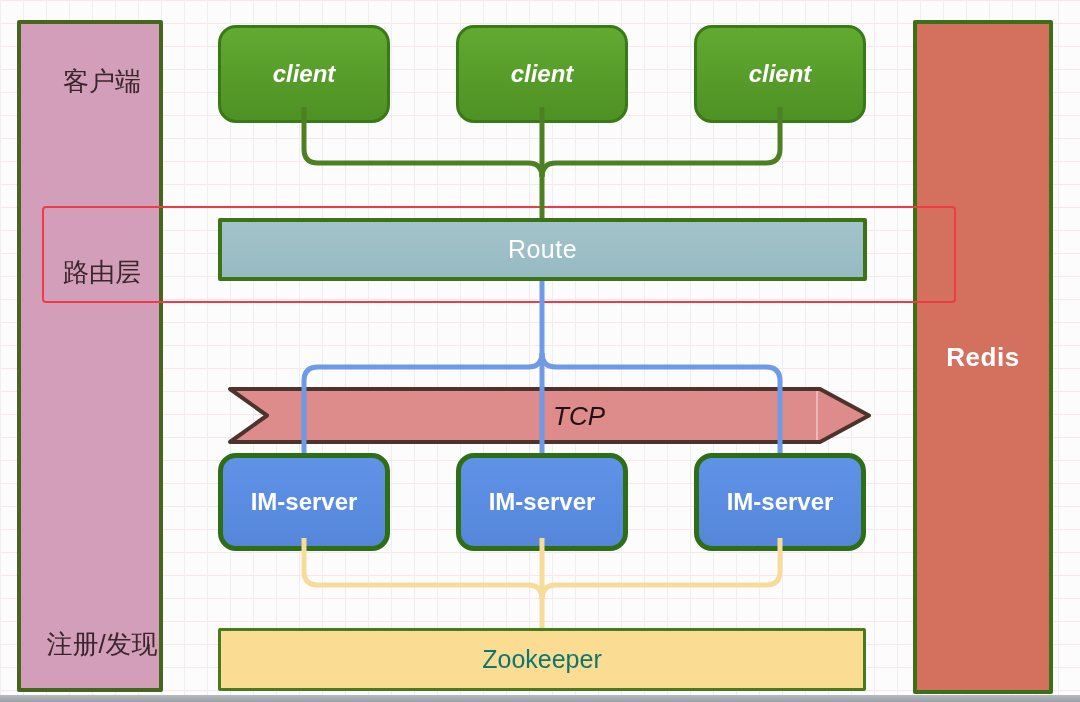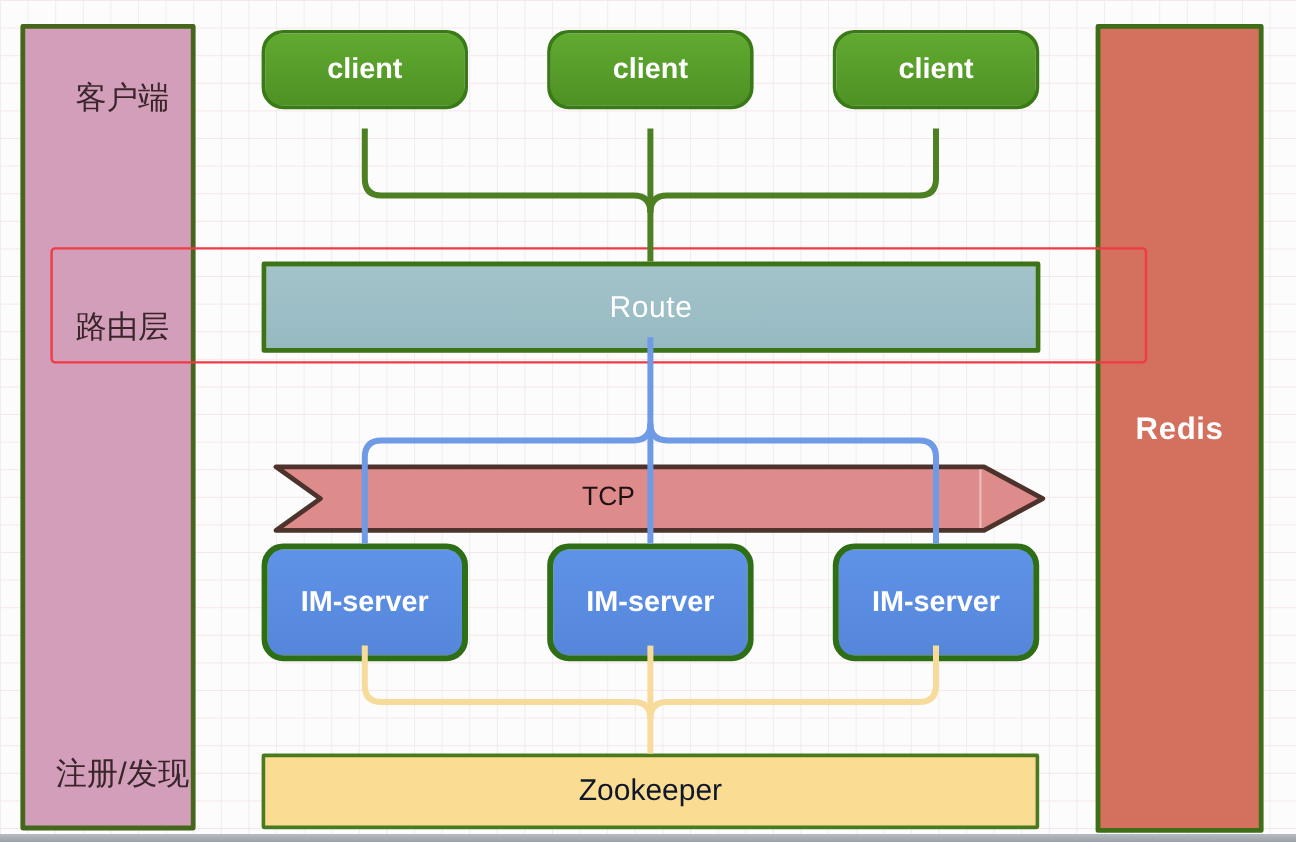--- a/index.html
+++ b/index.html
@@ -28,10 +28,10 @@
     font-size:26px;font-weight:500;color:#3a262a;line-height:32px;margin-left:12px;
   }
   .client{
-    top:25px;width:172px;height:66px;
+    top:25px;width:172px;height:98px;
     background:linear-gradient(#61aa31,#4e9124);
     border:3px solid #3a7a16;border-radius:18px;
-    color:#fff;font-size:24px;font-weight:bold;
+    color:#fff;font-size:24px;font-weight:bold;font-style:italic;
   }
   .route{
     left:218px;top:218px;width:649px;height:76px;

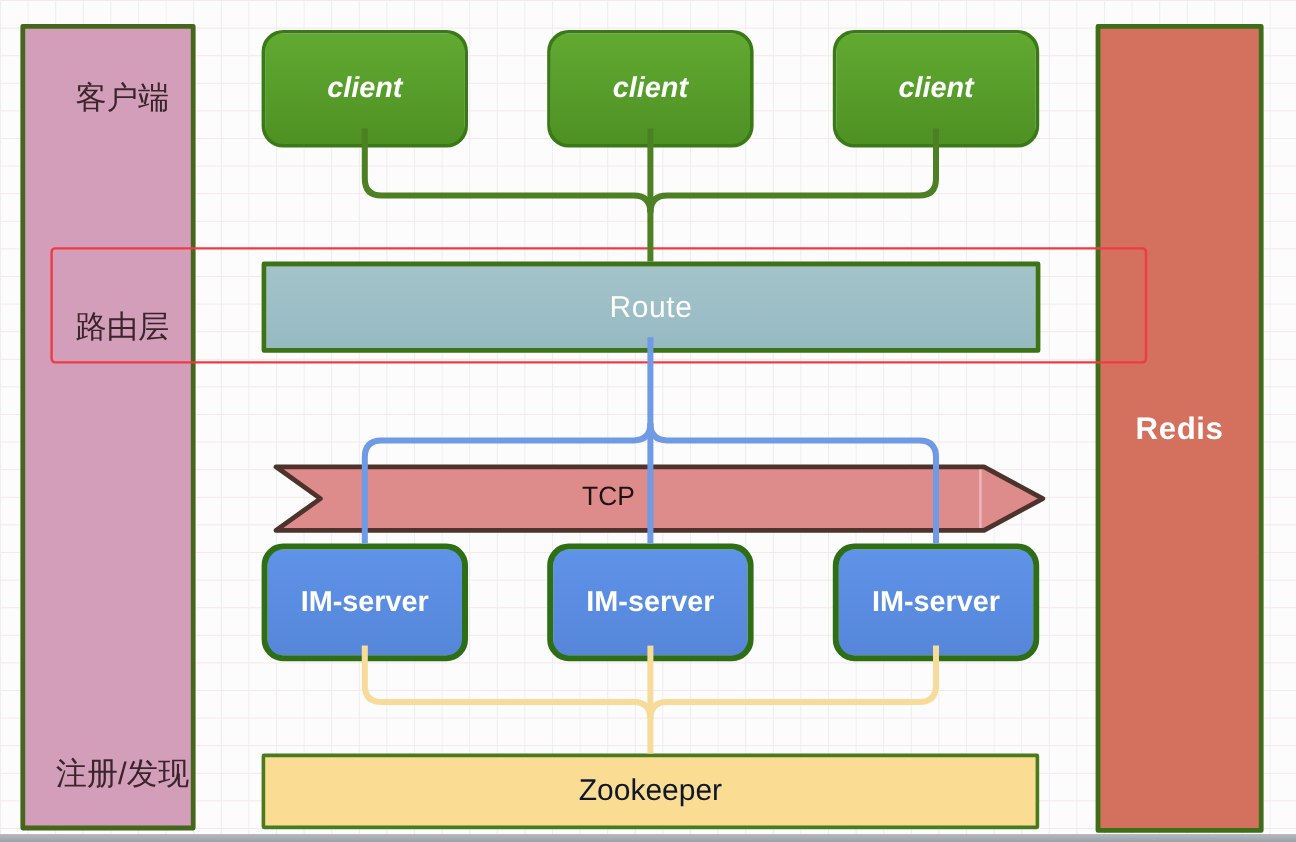--- a/index.html
+++ b/index.html
@@ -34,7 +34,7 @@
     color:#fff;font-size:24px;font-weight:bold;font-style:italic;
   }
   .route{
-    left:218px;top:218px;width:649px;height:76px;
+    left:218px;top:218px;width:649px;height:63px;
     background:linear-gradient(#a3c3ca,#97bac2);
     border:4px solid #3c7317;border-radius:2px;
     color:#fff;font-size:25px;letter-spacing:.5px;

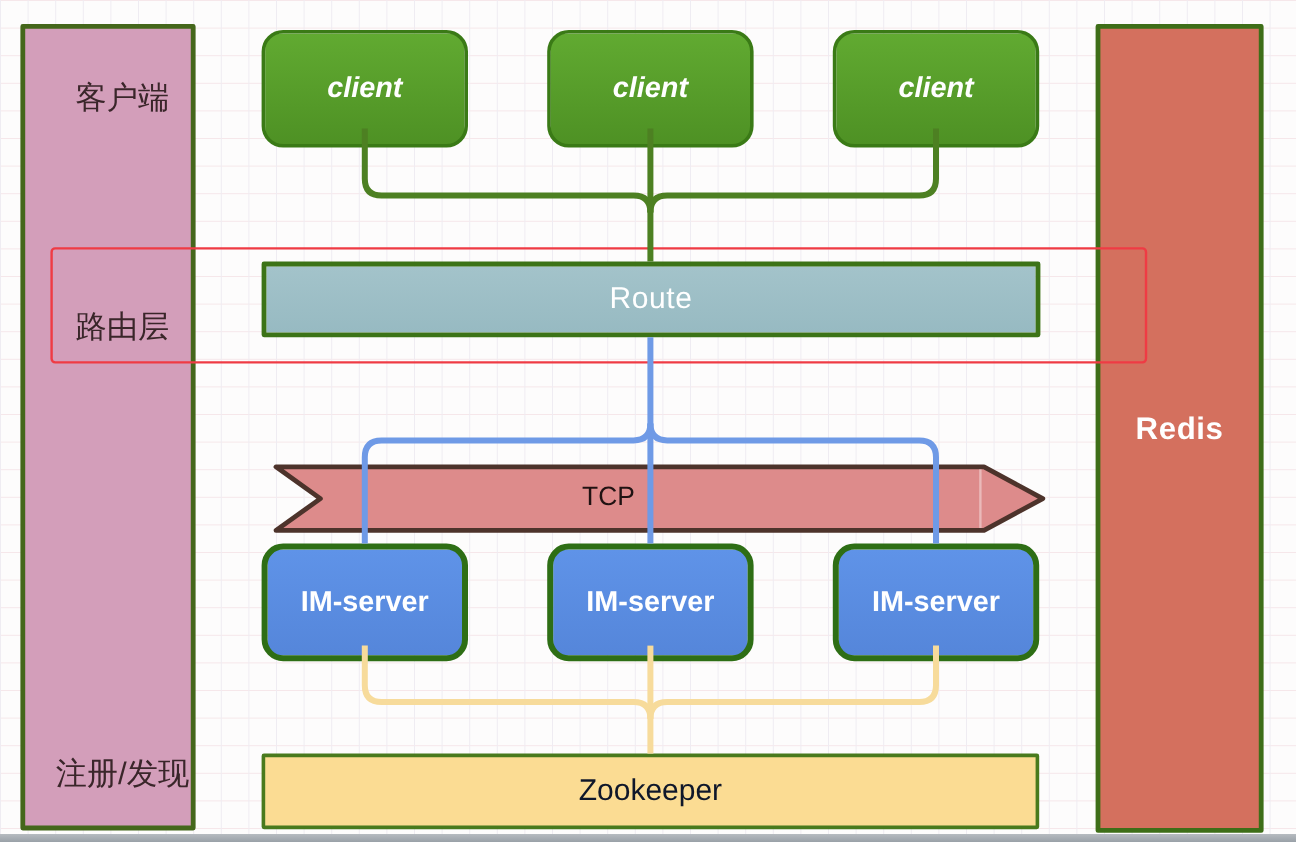--- a/index.html
+++ b/index.html
@@ -62,8 +62,8 @@
   }
   .connectors{position:absolute;left:0;top:0;z-index:3;pointer-events:none;}
   .tcp-label{
-    position:absolute;left:485px;top:401px;width:120px;text-align:left;
-    font-size:22px;color:#201212;z-index:4;
+    position:absolute;left:485px;top:401px;width:120px;text-align:right;
+    font-size:26px;color:#201212;z-index:4;font-style:italic;
   }
   .bottom-strip{
     position:absolute;left:0;top:695px;width:1080px;height:7px;

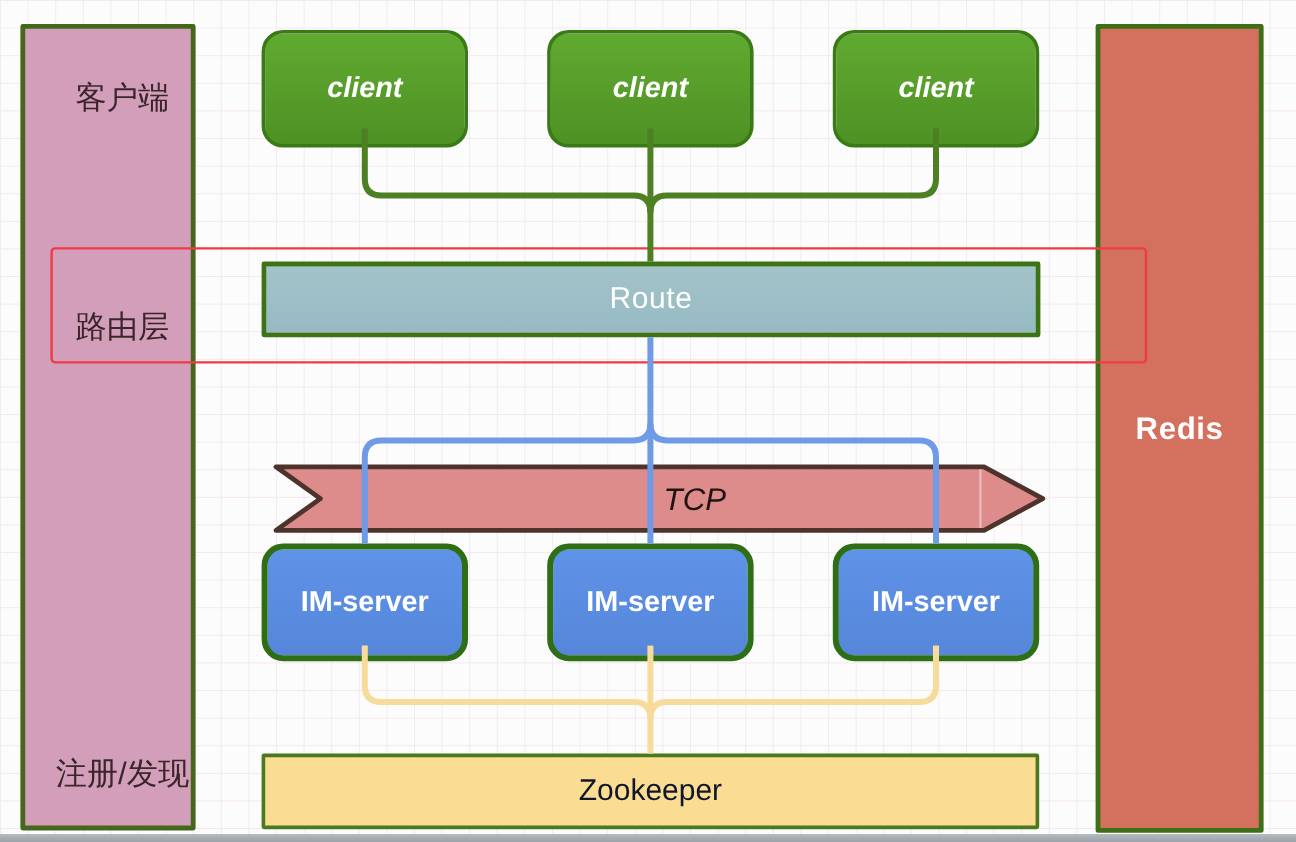--- a/index.html
+++ b/index.html
@@ -48,7 +48,7 @@
   .zookeeper{
     left:218px;top:628px;width:648px;height:63px;
     background:#fbdc93;border:3px solid #497a1d;border-radius:2px;
-    color:#0f172a;font-size:25px;font-weight:500;
+    color:#0f766e;font-size:25px;font-weight:500;
   }
   .redis{
     left:913px;top:20px;width:140px;height:674px;

